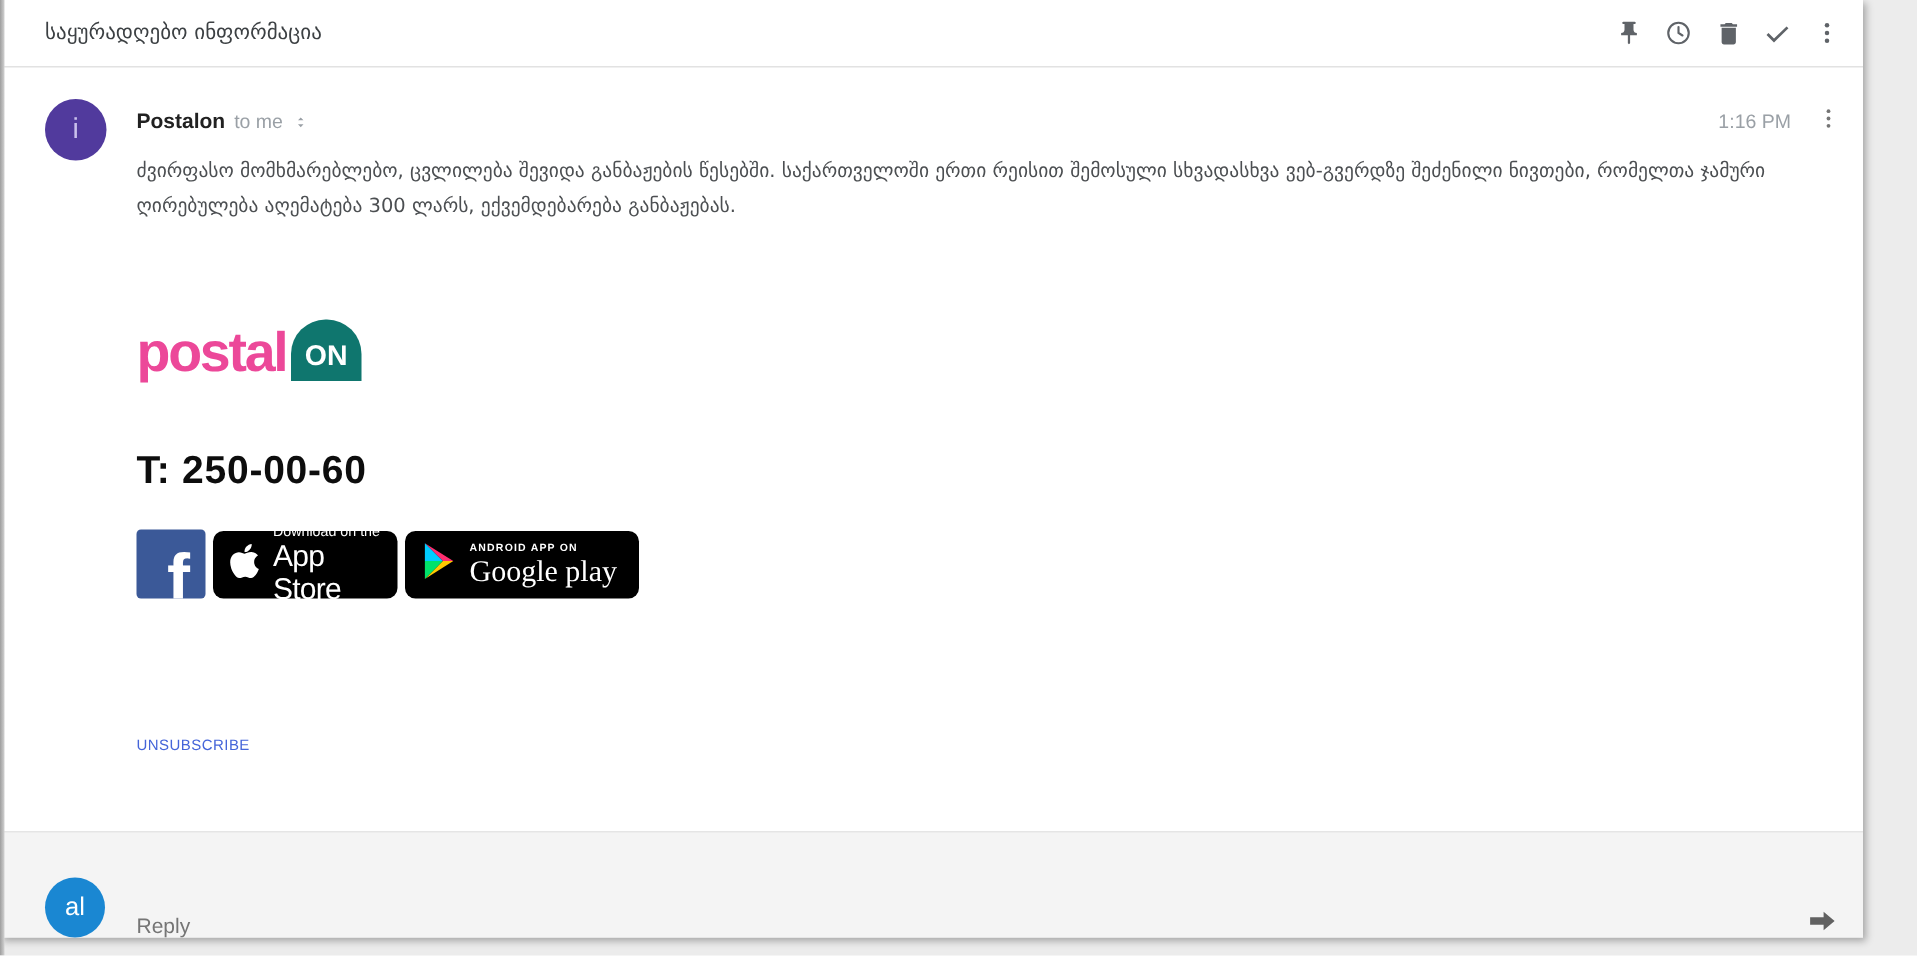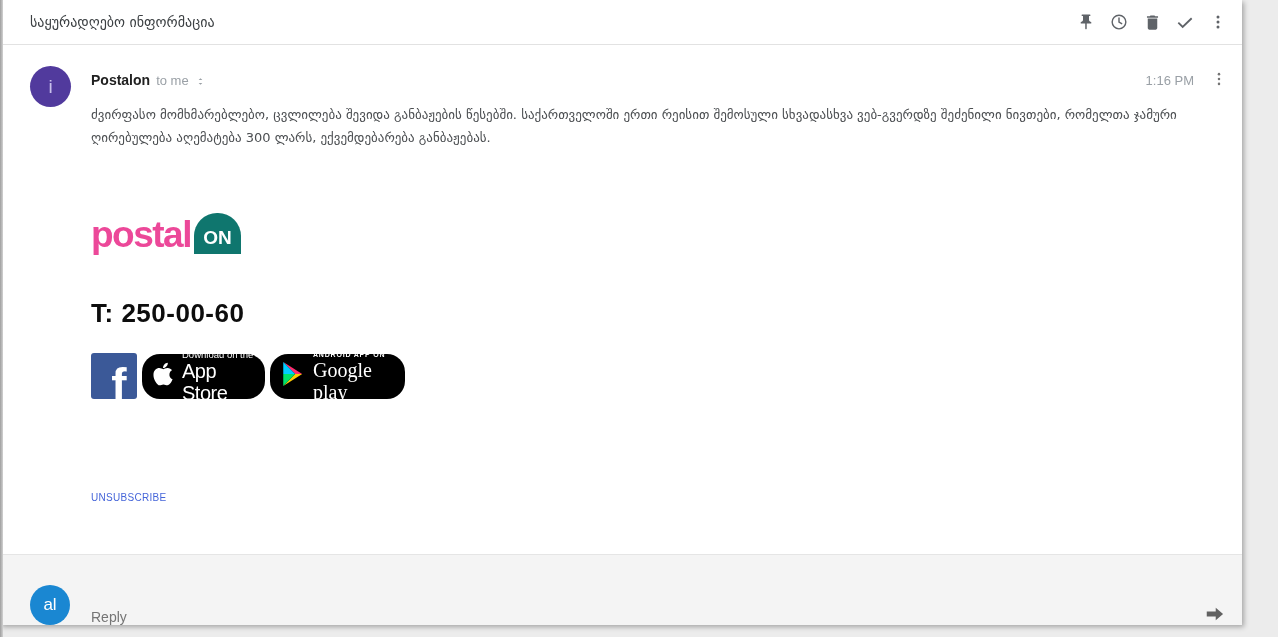--- a/index.html
+++ b/index.html
@@ -77,7 +77,7 @@
     margin-top:9px; margin-left:10px;
   }
   .store-badge {
-    height:45px; background:#000; border-radius:18px; color:#fff;
+    height:45px; background:#000; border-radius:7px; color:#fff;
     display:flex; align-items:center; cursor:pointer; padding:0 10px;
   }
   .appstore { width:123px; gap:8px; }

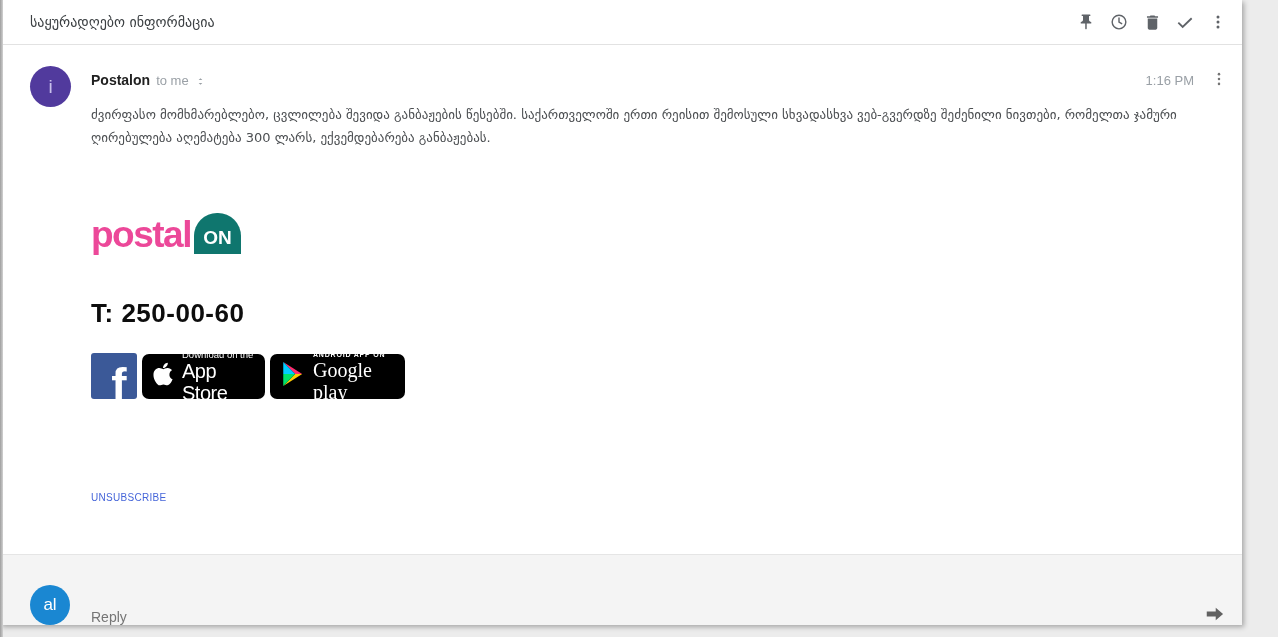--- a/index.html
+++ b/index.html
@@ -83,7 +83,7 @@
   .appstore { width:123px; gap:8px; }
   .as-text .small { font-size:9.5px; line-height:11px; }
   .as-text .big  { font-size:20px; line-height:22px; letter-spacing:-0.5px; }
-  .gplay { width:135px; gap:7px; }
+  .gplay { width:156px; gap:7px; }
   .gp-text .small { font-size:7px; font-weight:bold; letter-spacing:0.8px; line-height:9px; }
   .gp-text .big { font-family:"Liberation Serif", serif; font-size:20px; line-height:22px; }
   .unsub { margin-top:88px; }

